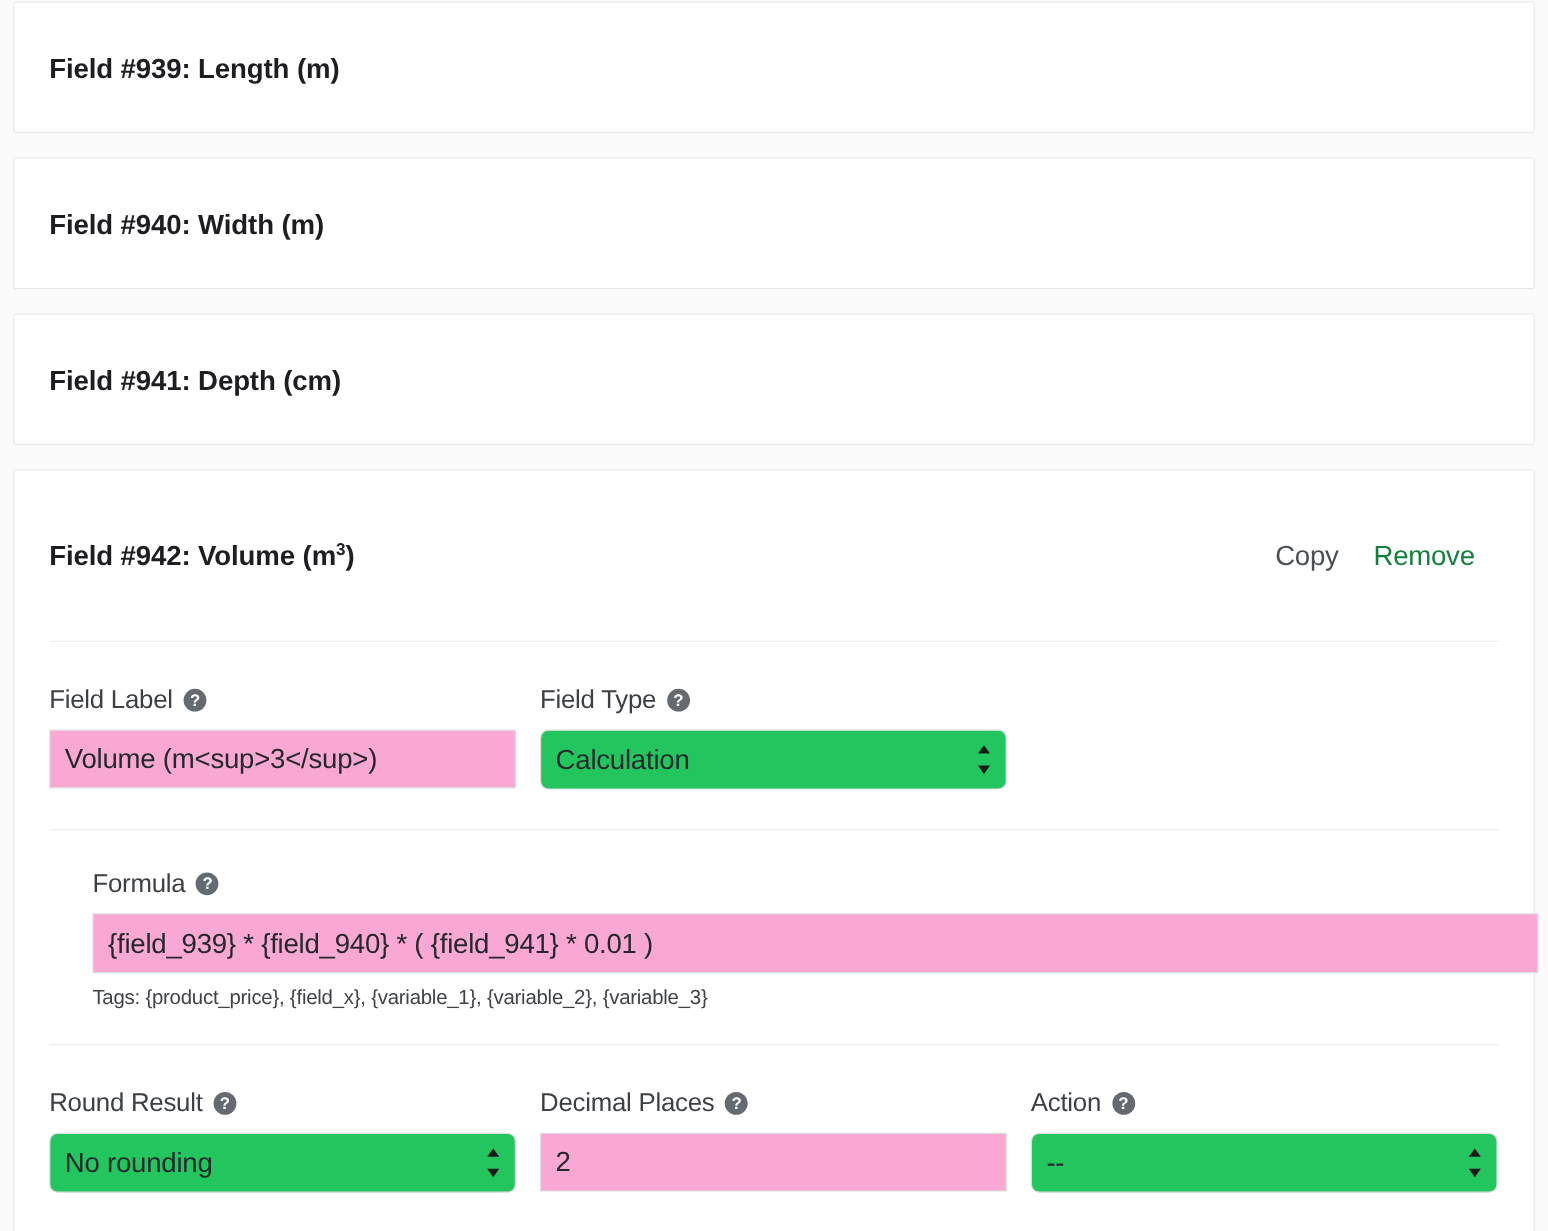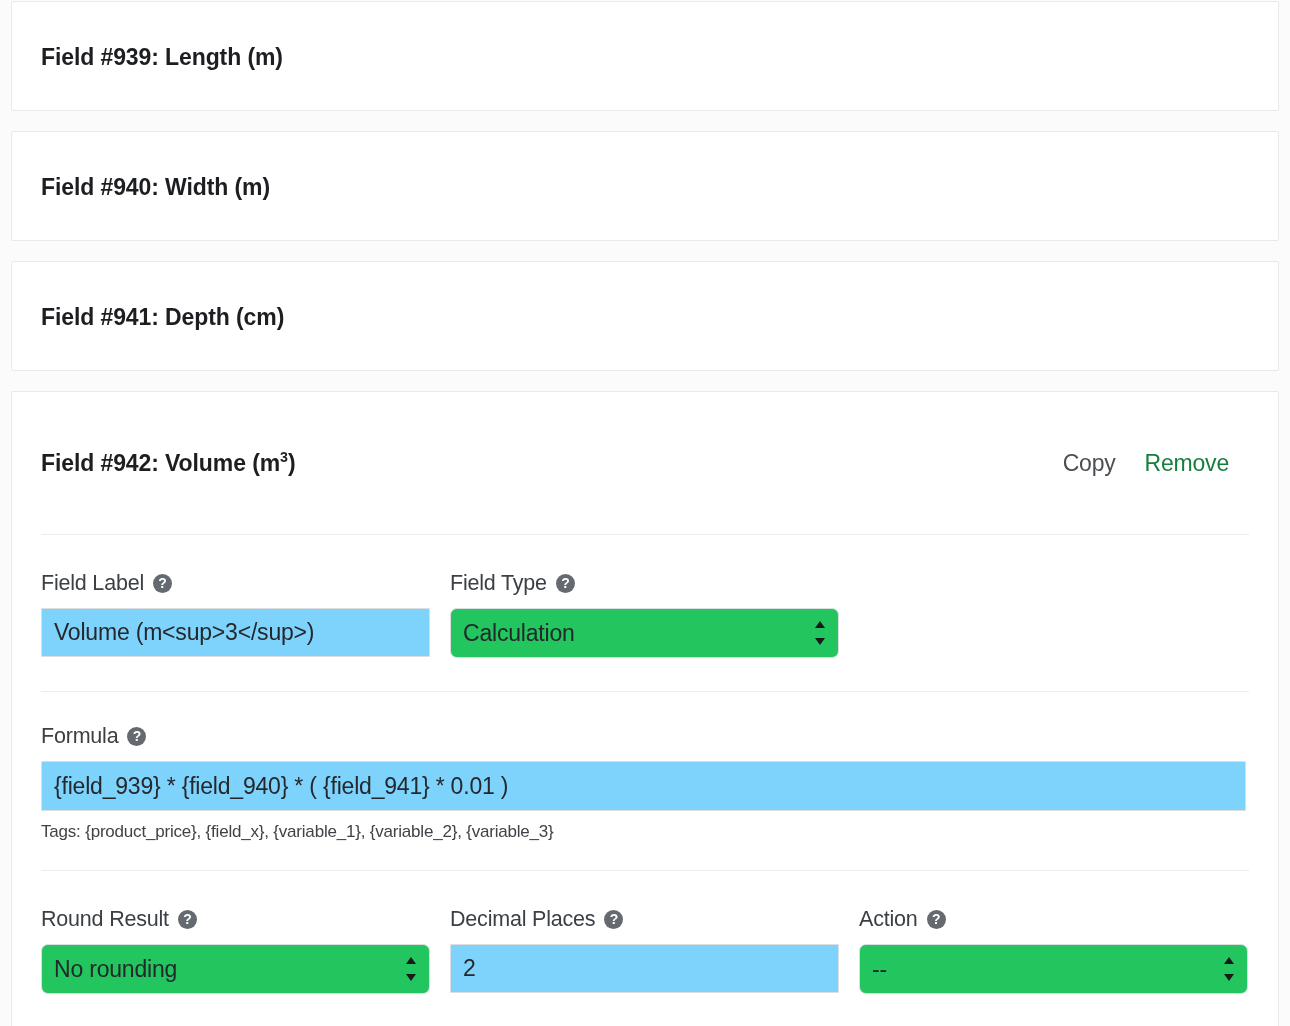--- a/index.html
+++ b/index.html
@@ -134,7 +134,7 @@
     height: 49px;
     border: 1px solid #dcdfe2;
     border-radius: 1px;
-    background: #7dd3fc;
+    background: #f9a8d4;
     font-family: "Liberation Sans", sans-serif;
     font-size: 23px;
     color: #24282c;

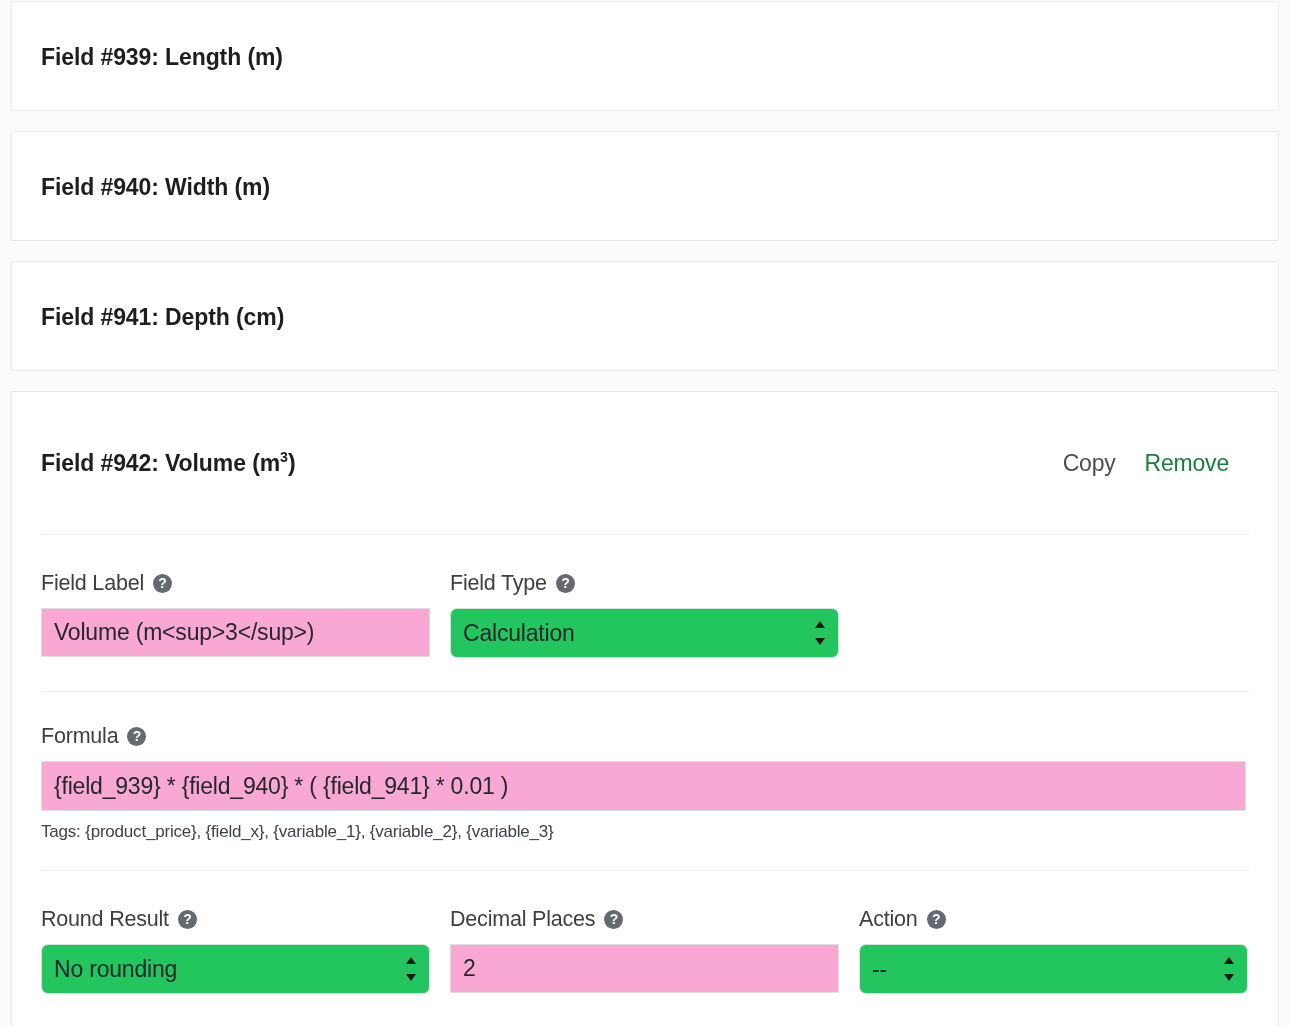--- a/index.html
+++ b/index.html
@@ -92,7 +92,7 @@
     display: flex;
     padding: 36px 0 33px 0;
   }
-  .form-row.row-formula { padding: 32px 0 28px 0; display: block; }
+  .form-row.row-formula { padding: 32px 0 28px 0; display: block; margin-left: 36px; }
   .form-row.row-round { padding: 36px 0 30px 0; }
 
   .form-col { padding-right: 20px; }

